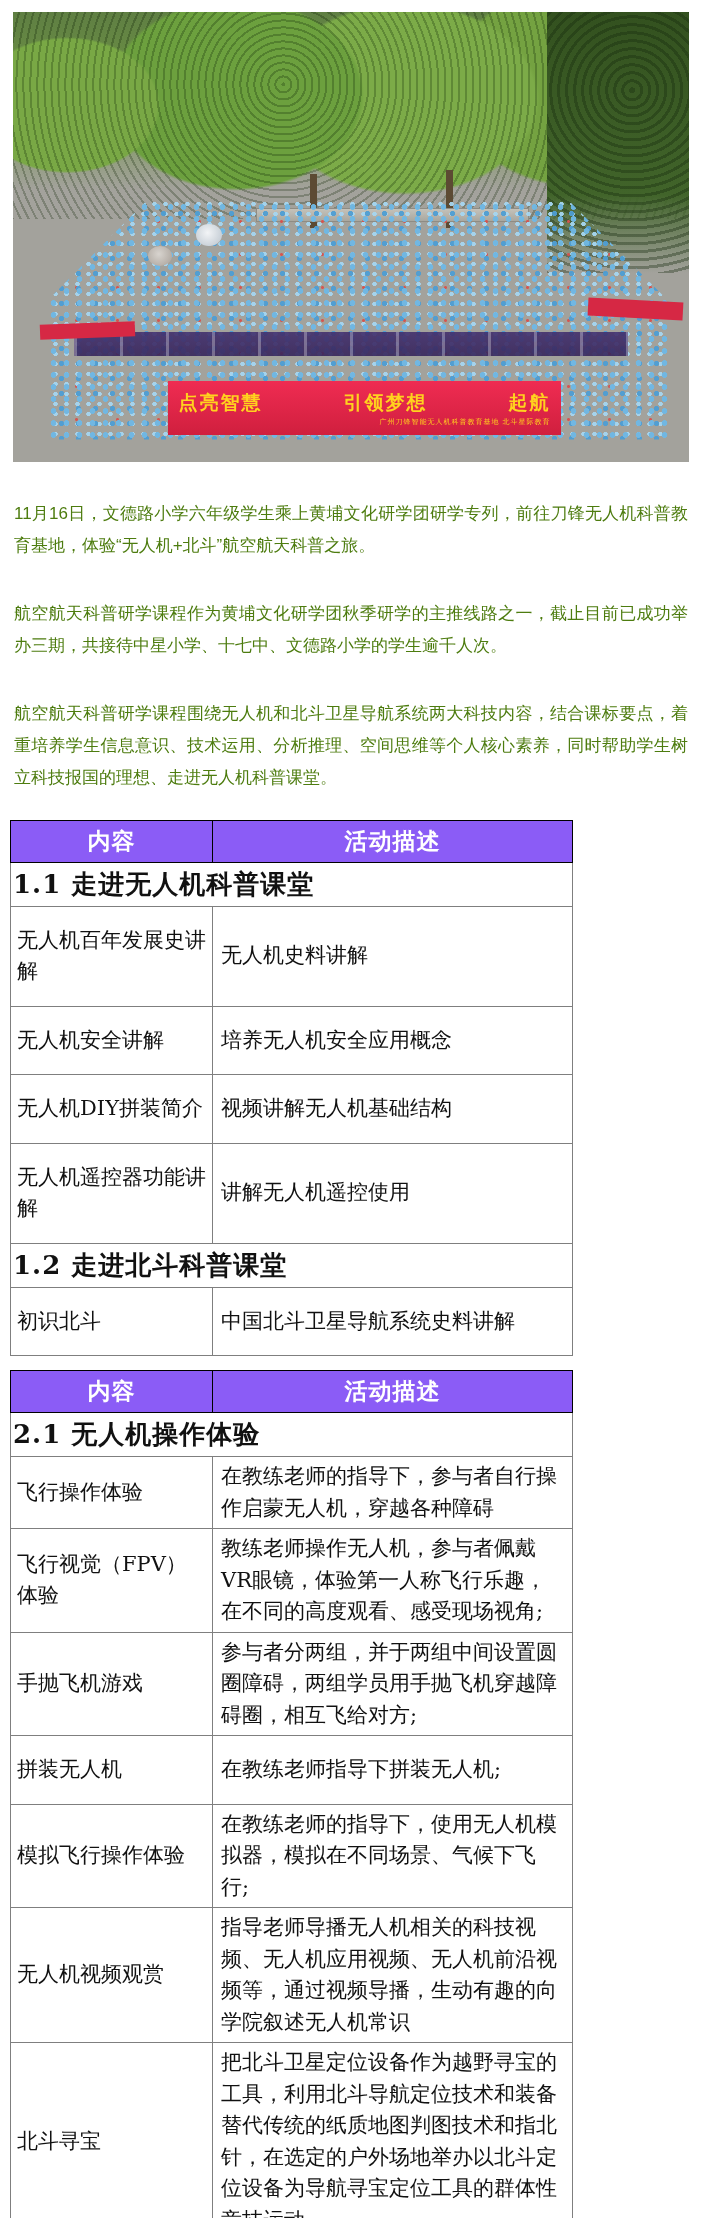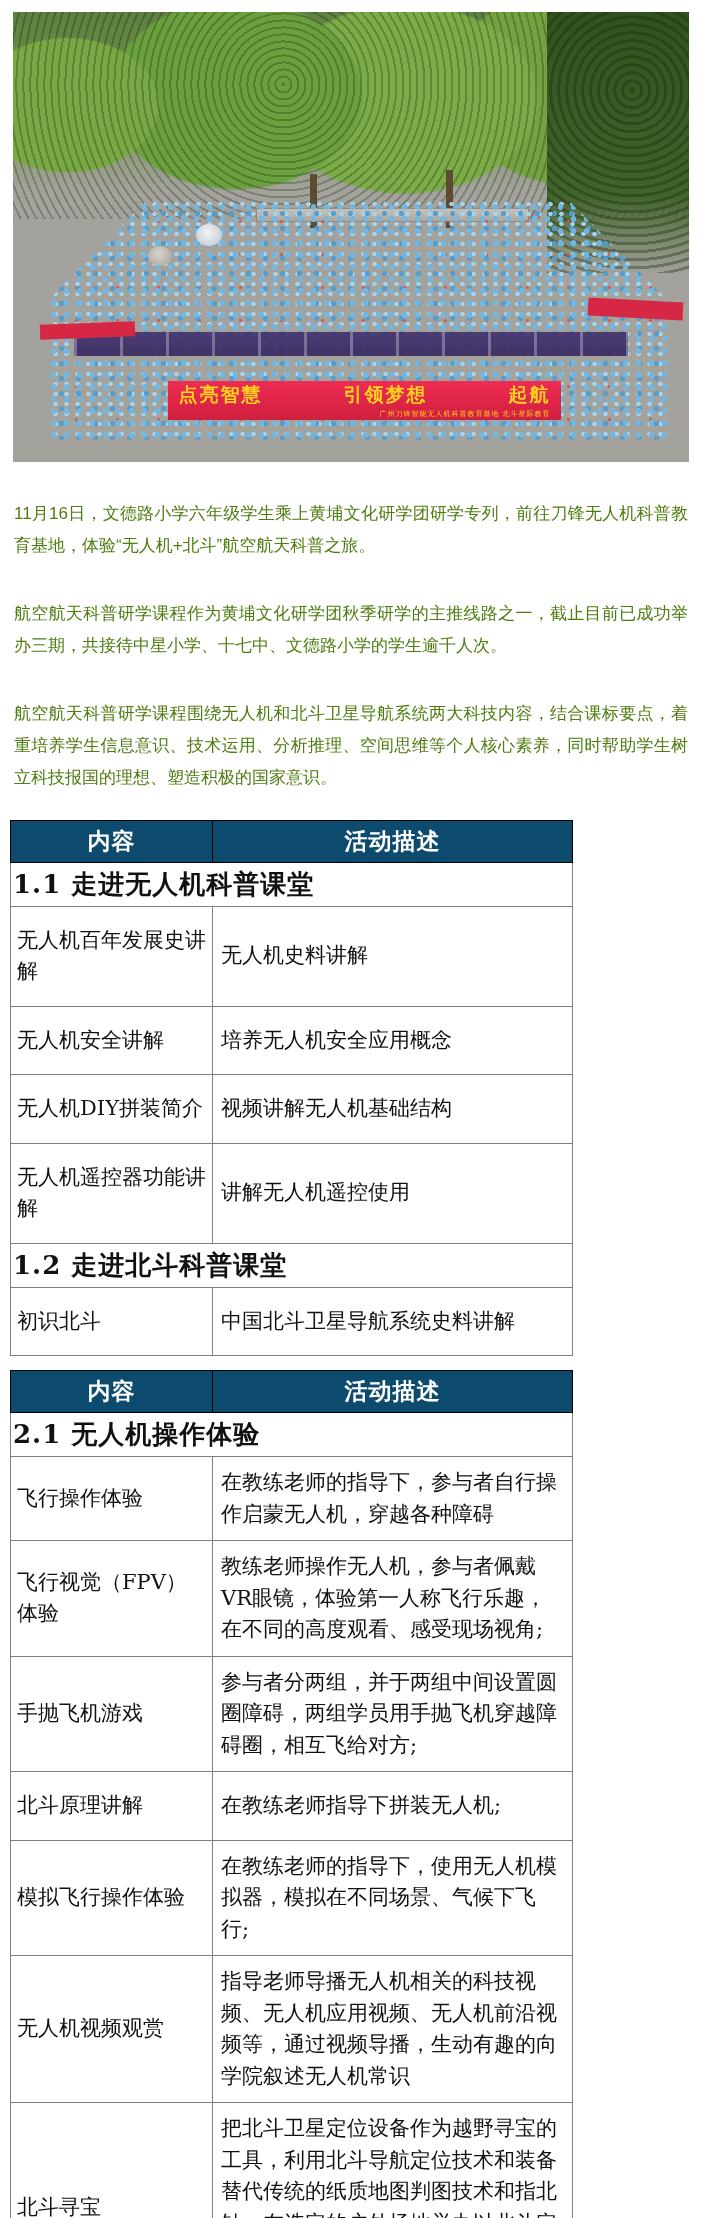--- a/index.html
+++ b/index.html
@@ -70,7 +70,7 @@
     opacity:.9;
   }
   .banner-red-main{
-    position:absolute; left:23%; top:82%; width:58%; height:39px;
+    position:absolute; left:23%; top:82%; width:58%; height:54px;
     background:linear-gradient(#ef2c52,#d01f3e);
     display:flex; flex-direction:column; justify-content:center; padding:0 10px; box-sizing:border-box;
   }

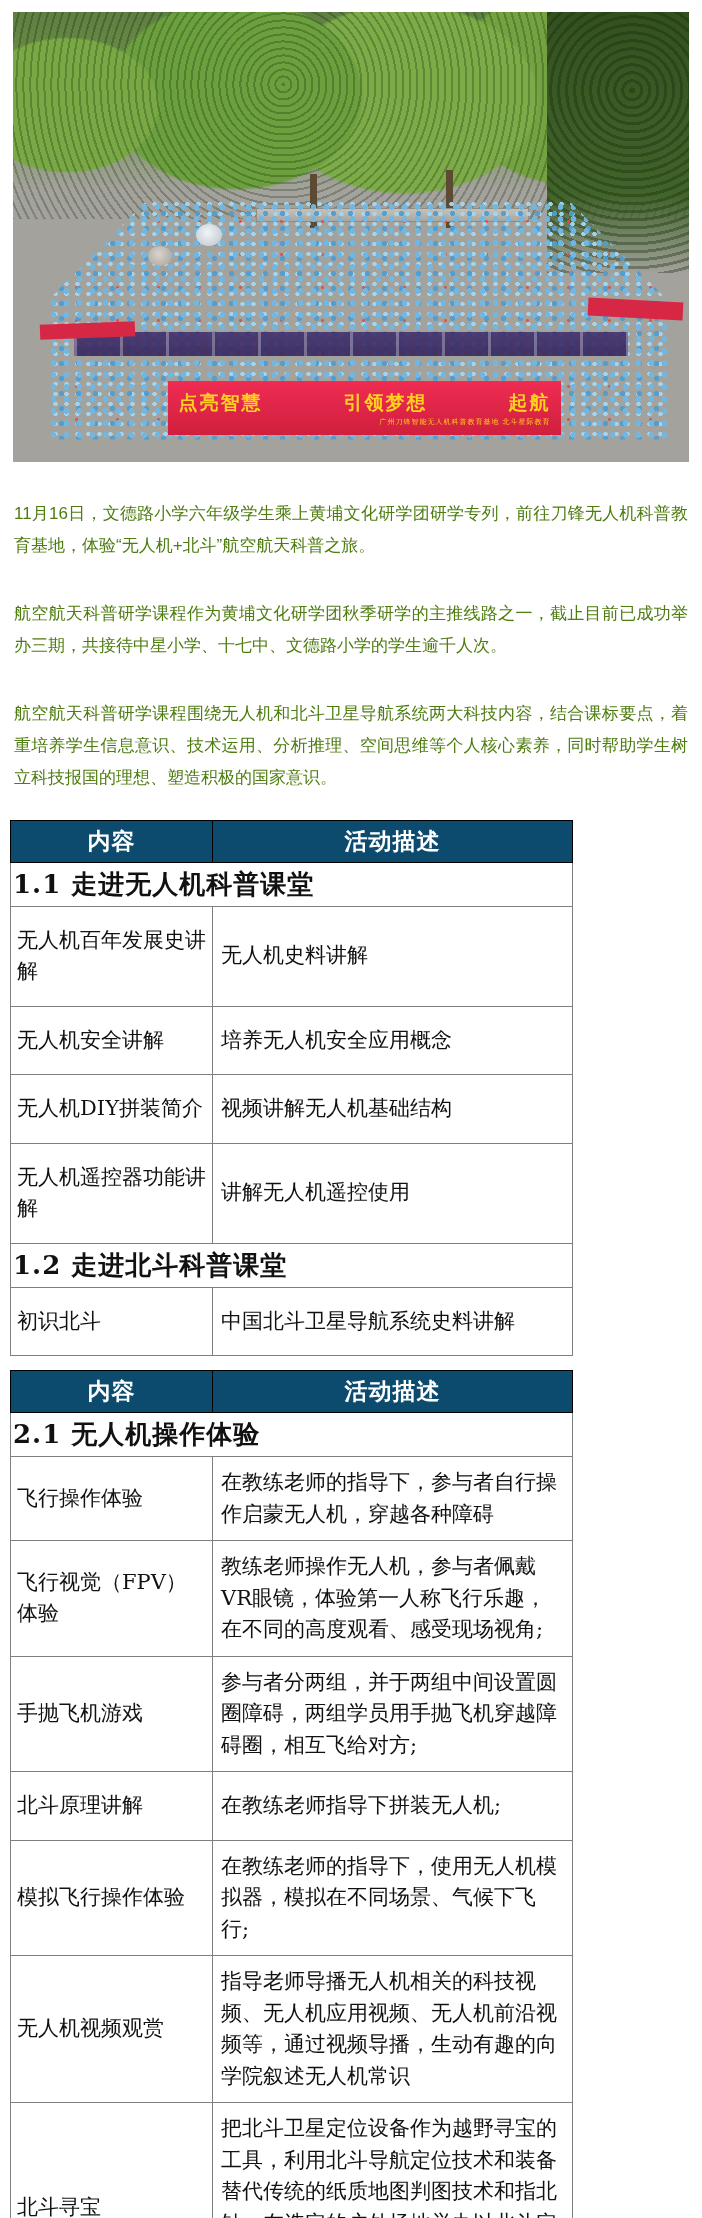--- a/index.html
+++ b/index.html
@@ -143,7 +143,7 @@
 
 <p class="para">11月16日，文德路小学六年级学生乘上黄埔文化研学团研学专列，前往刀锋无人机科普教育基地，体验“无人机+北斗”航空航天科普之旅。</p>
 <p class="para">航空航天科普研学课程作为黄埔文化研学团秋季研学的主推线路之一，截止目前已成功举办三期，共接待中星小学、十七中、文德路小学的学生逾千人次。</p>
-<p class="para">航空航天科普研学课程围绕无人机和北斗卫星导航系统两大科技内容，结合课标要点，着重培养学生信息意识、技术运用、分析推理、空间思维等个人核心素养，同时帮助学生树立科技报国的理想、塑造积极的国家意识。</p>
+<p class="para">航空航天科普研学课程围绕无人机和北斗卫星导航系统两大科技内容，结合课标要点，着重培养学生信息意识、技术运用、分析推理、空间思维等个人核心素养，同时帮助学生树立科技报国的理想、走进无人机科普课堂。</p>
 
 <table class="tbl" id="table-1">
   <colgroup>

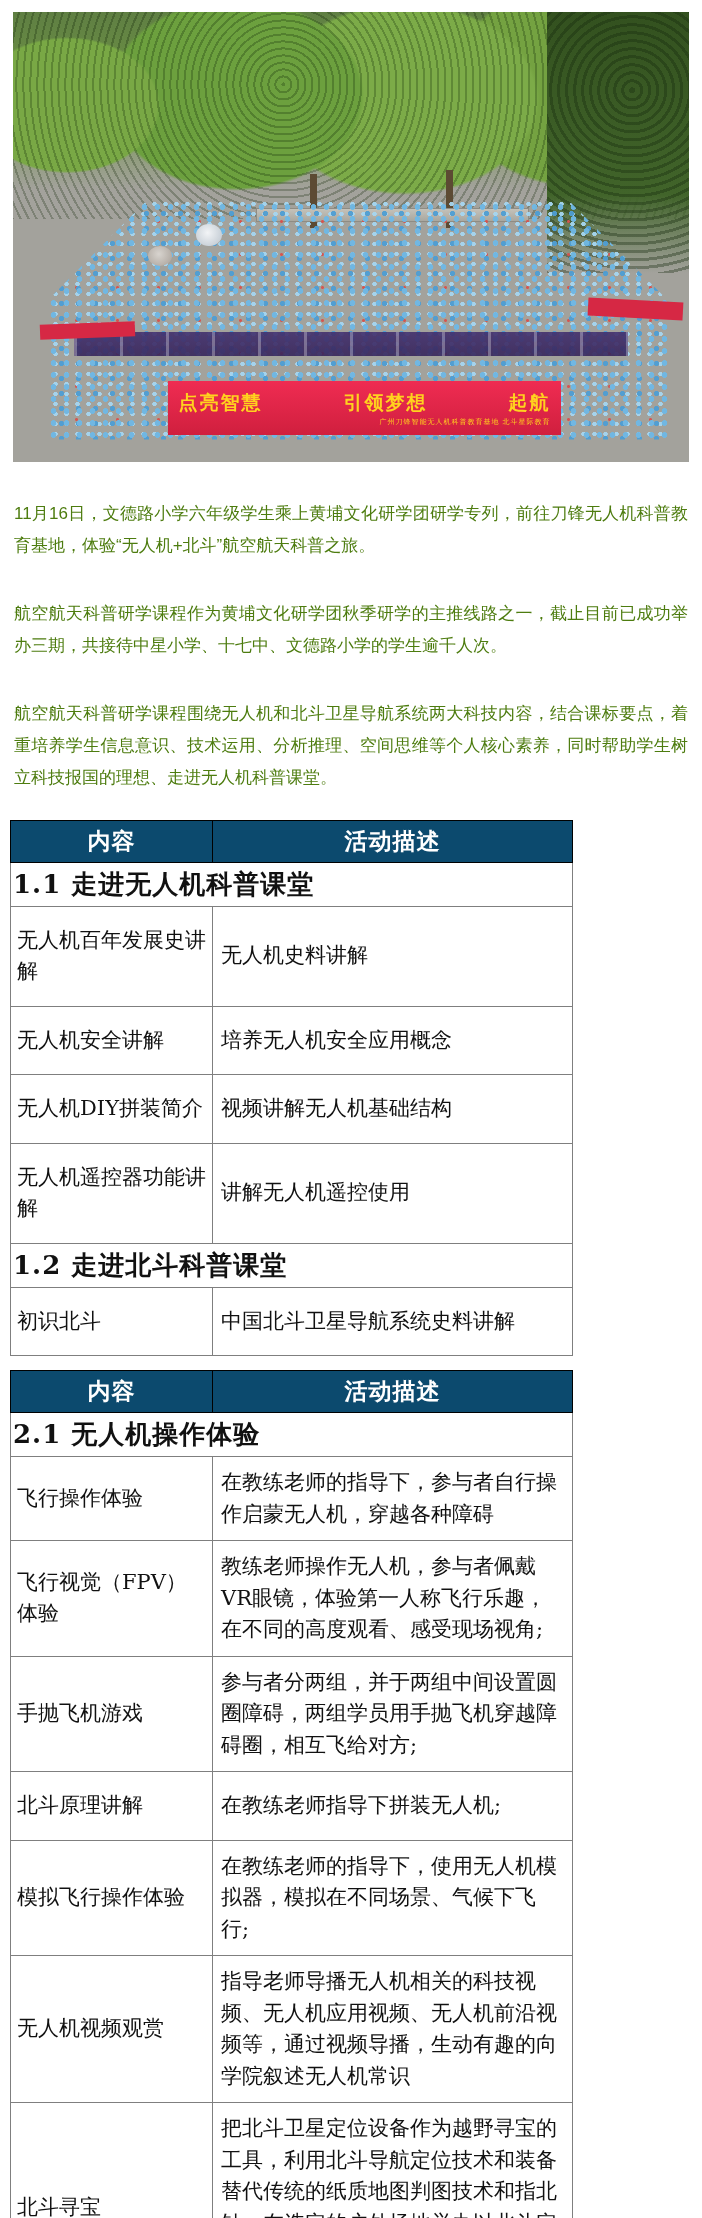--- a/index.html
+++ b/index.html
@@ -103,7 +103,7 @@
   }
   table.tbl + table.tbl, #table-2{margin-top:14px;}
   .tbl th{
-    background:#0c4a6e; color:#fff; font-size:23px; font-weight:bold;
+    background:#8b5cf6; color:#fff; font-size:23px; font-weight:bold;
     padding:5px 2px; border:1px solid #000; letter-spacing:1px;
     font-family:"DejaVu Serif","Liberation Serif",serif;
   }

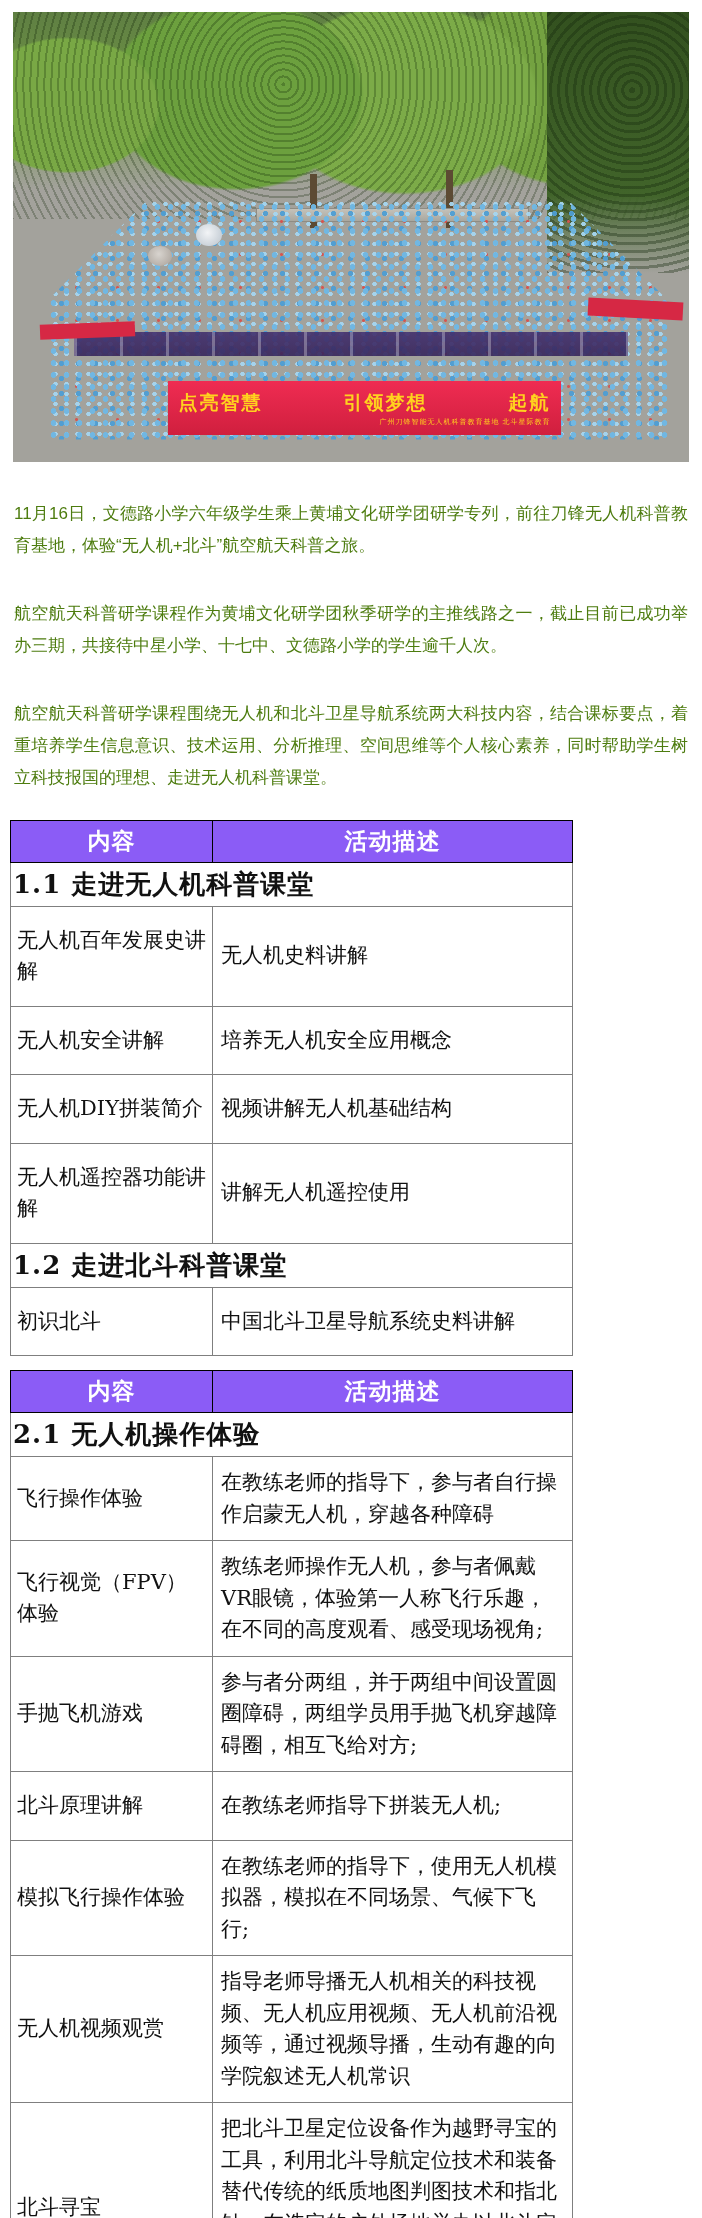--- a/index.html
+++ b/index.html
@@ -113,7 +113,7 @@
     letter-spacing:1px;
   }
   .tbl td.c1{width:200px; font-size:21px; padding:18px 6px; line-height:1.5;}
-  .tbl td.c2{font-size:21px; padding:10px 8px; line-height:1.5;}
+  .tbl td.c2{font-size:21px; padding:4px 8px; line-height:1.5;}
 </style>
 </head>
 <body>

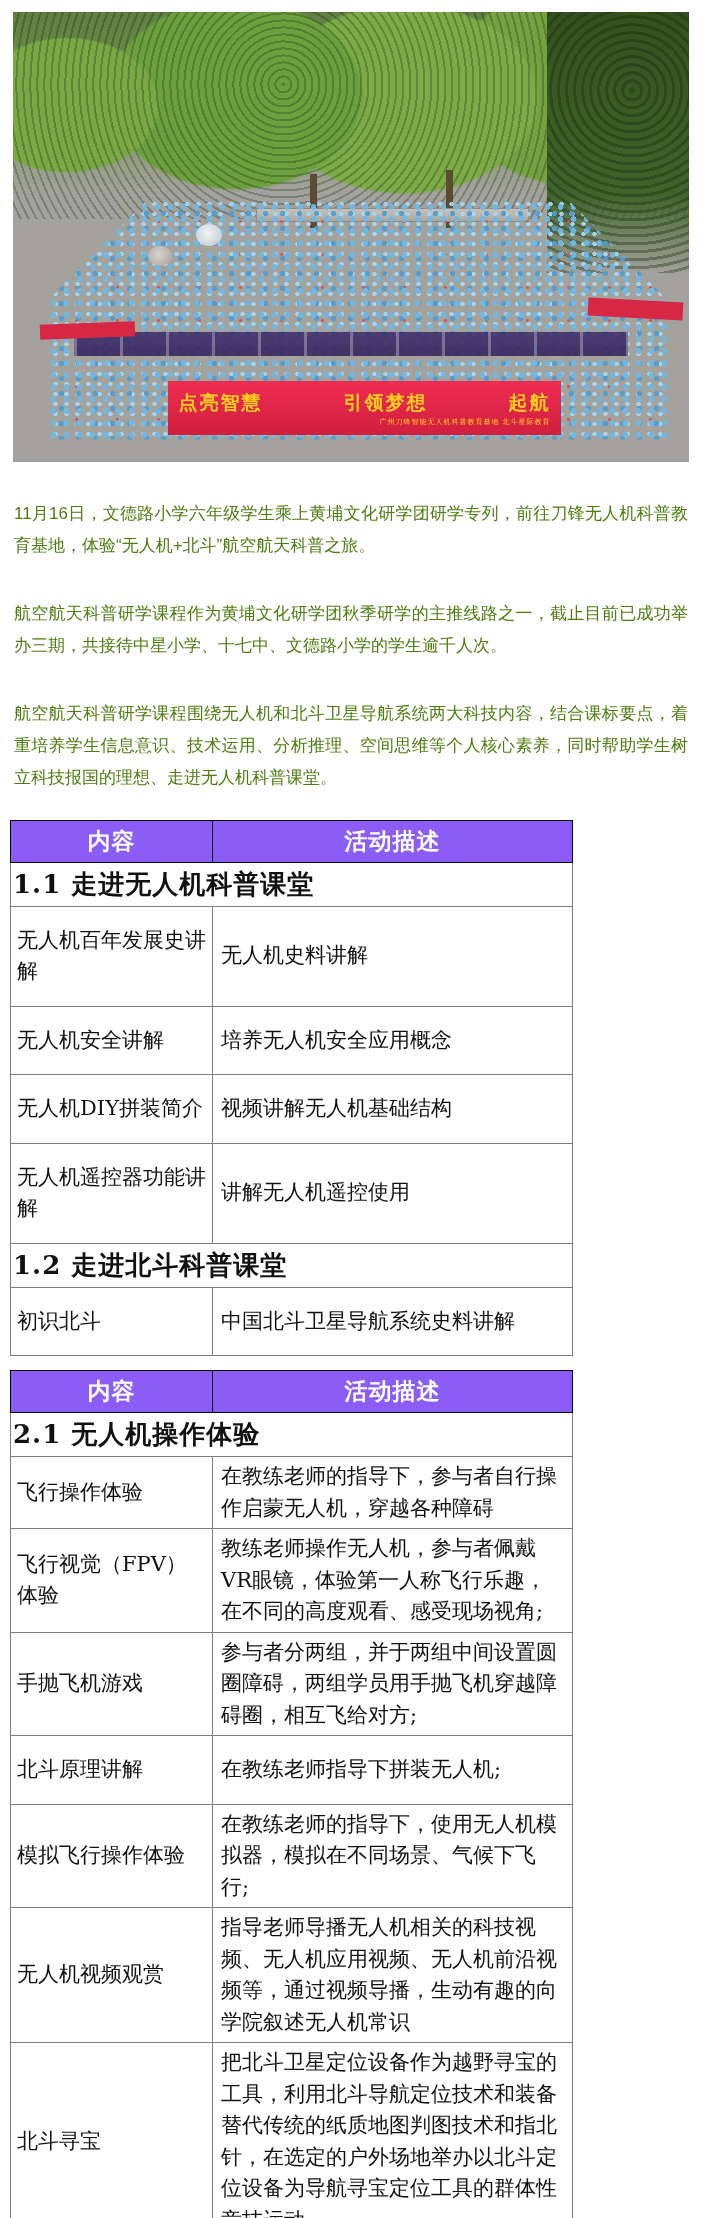--- a/index.html
+++ b/index.html
@@ -214,7 +214,7 @@
         <td class="c2">参与者分两组，并于两组中间设置圆圈障碍，两组学员用手抛飞机穿越障碍圈，相互飞给对方;</td>
       </tr>
       <tr>
-        <td class="c1">北斗原理讲解</td>
+        <td class="c1">拼装无人机</td>
         <td class="c2">在教练老师指导下拼装无人机;</td>
       </tr>
       <tr>

